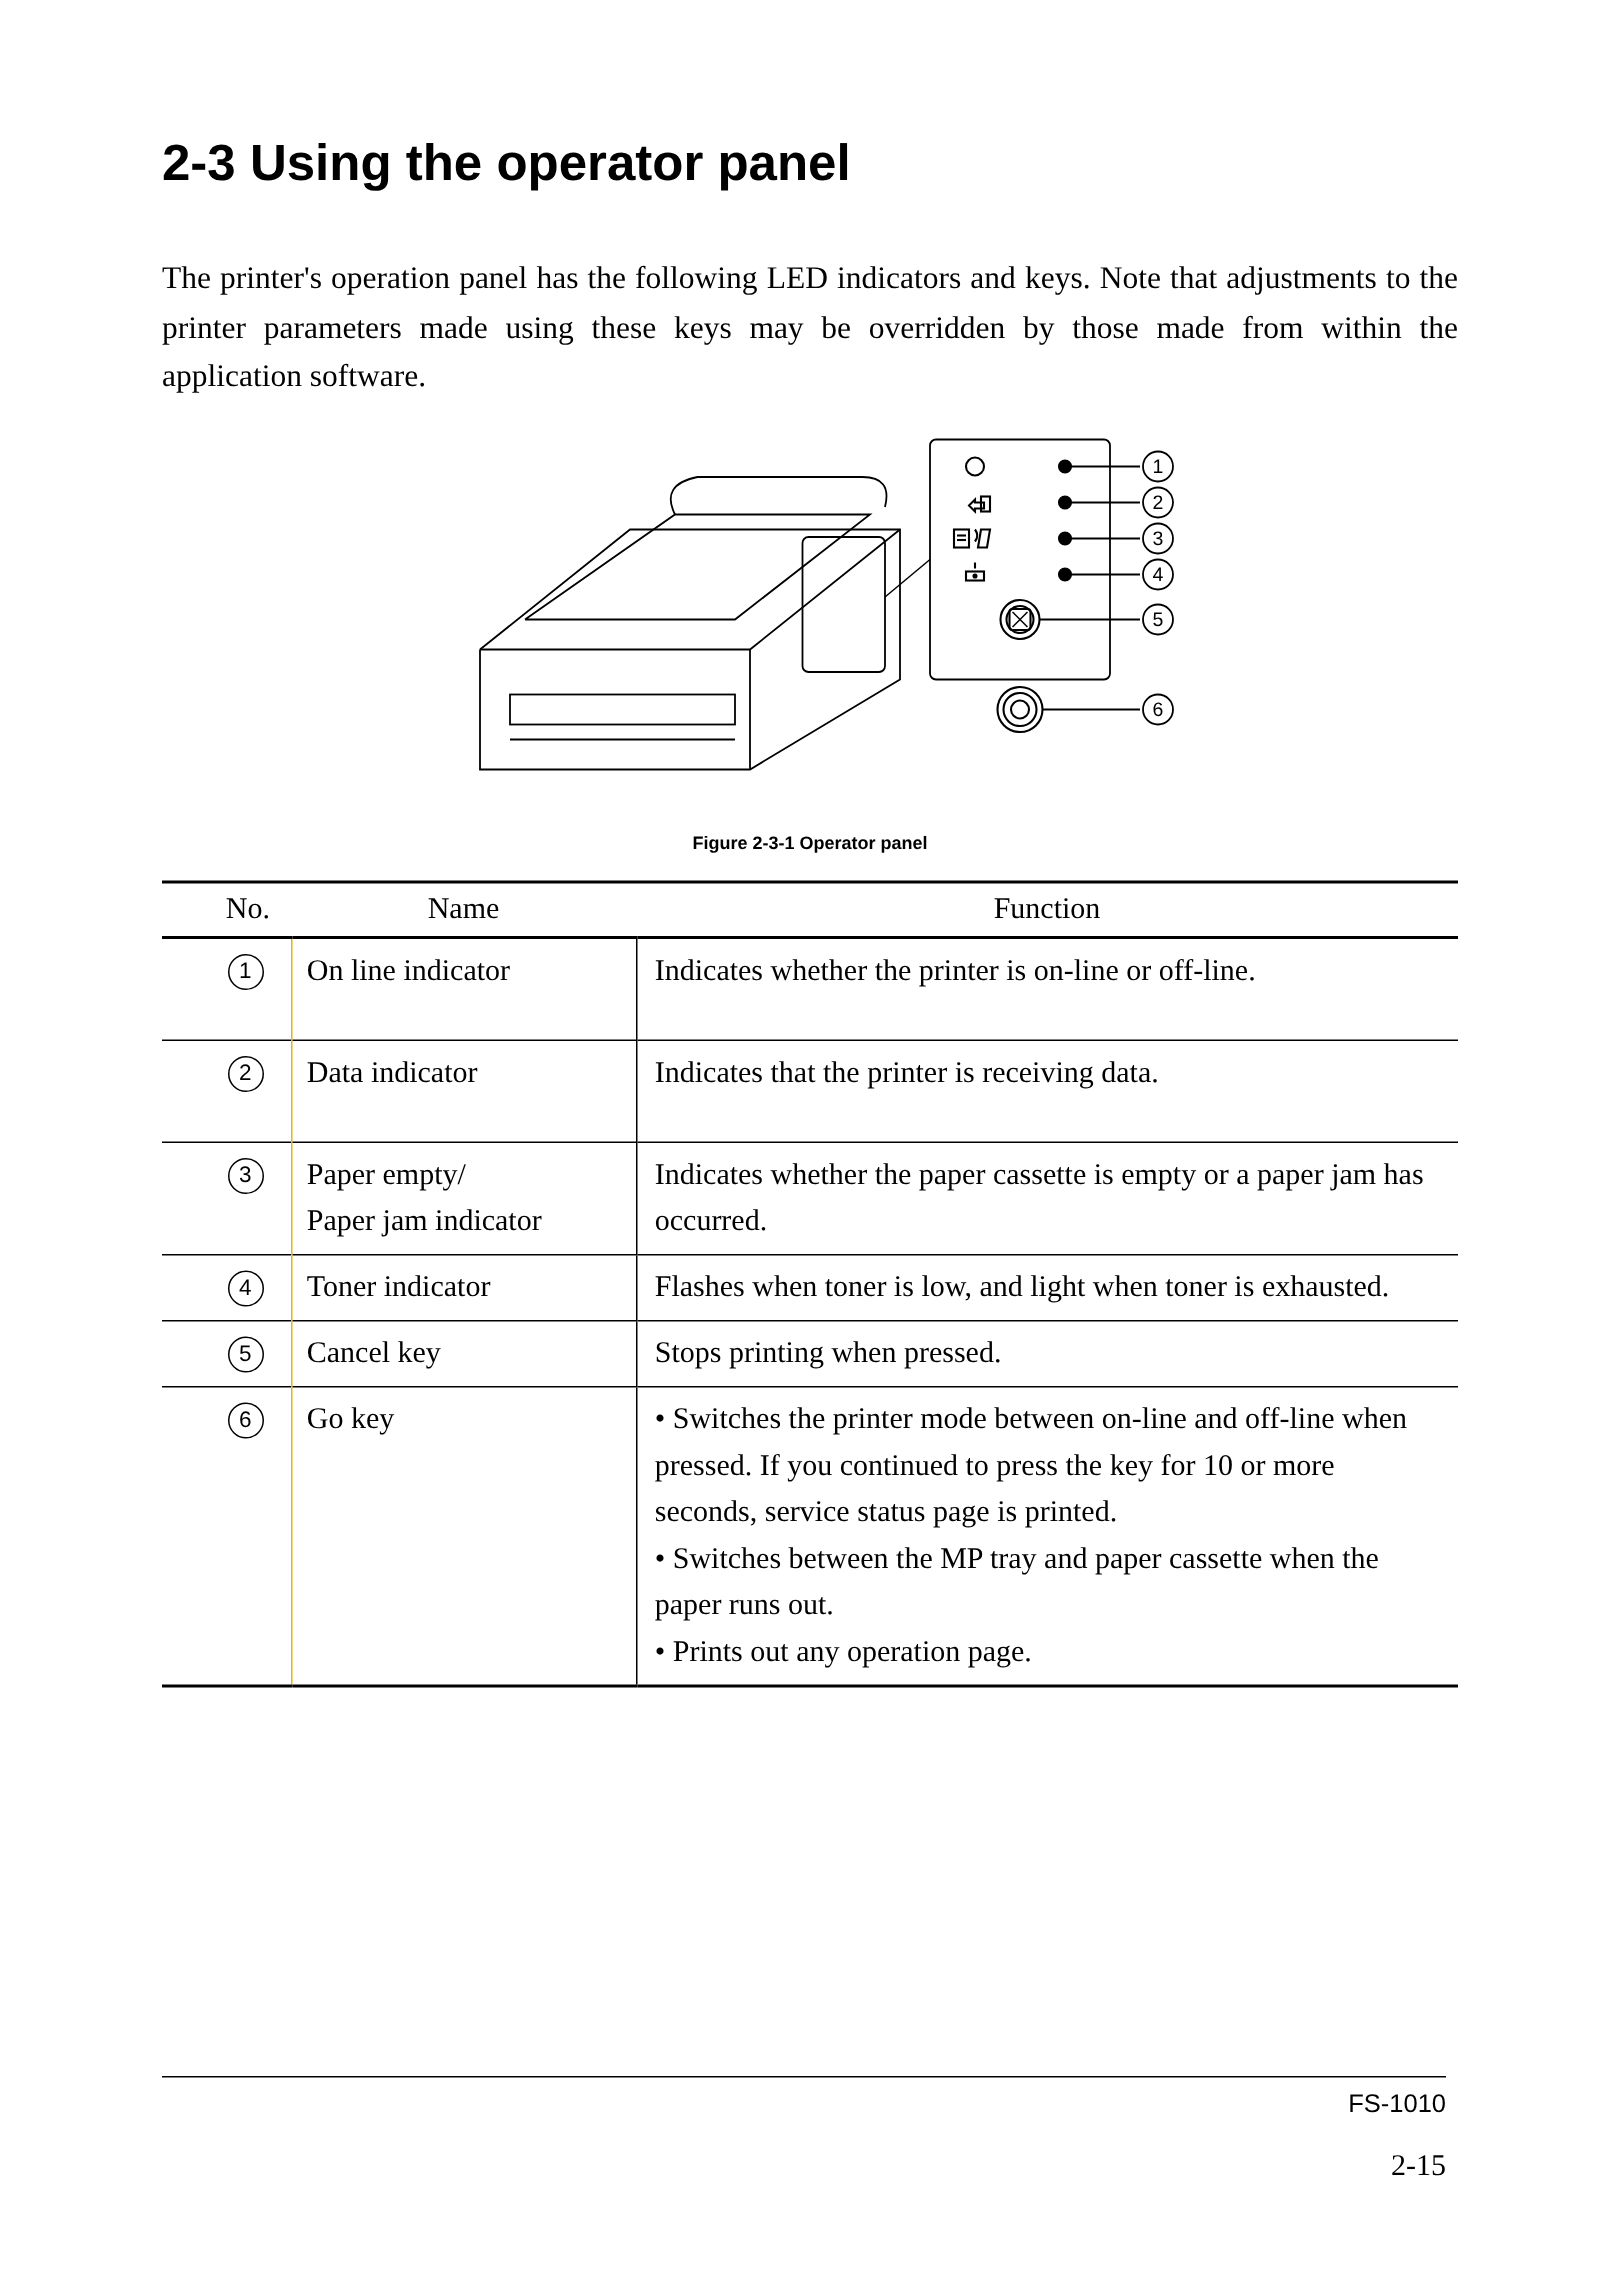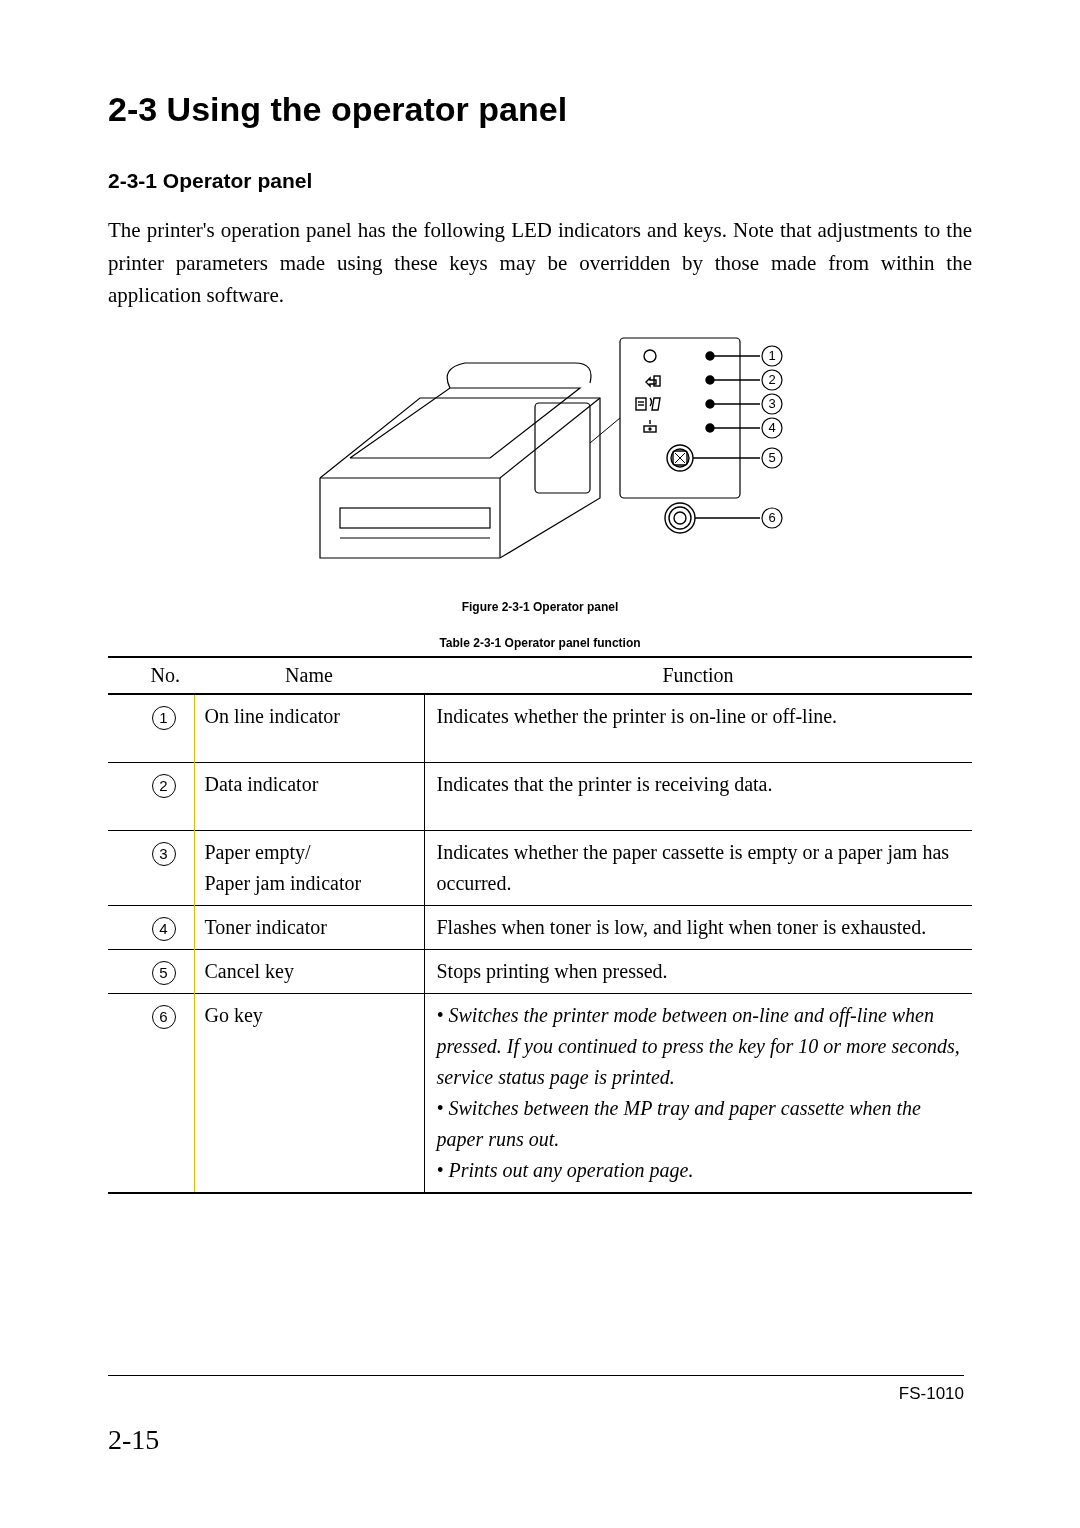--- a/index.html
+++ b/index.html
@@ -132,7 +132,6 @@
   <h1>2-3 Using the operator panel</h1>
 
 
-  <h2>2-3-1 Operator panel</h2>
   <p class="subintro">The printer's operation panel has the following LED indicators and keys. Note that adjustments to the printer parameters made using these keys may be overridden by those made from within the application software.</p>
 
   <div class="figure-area">

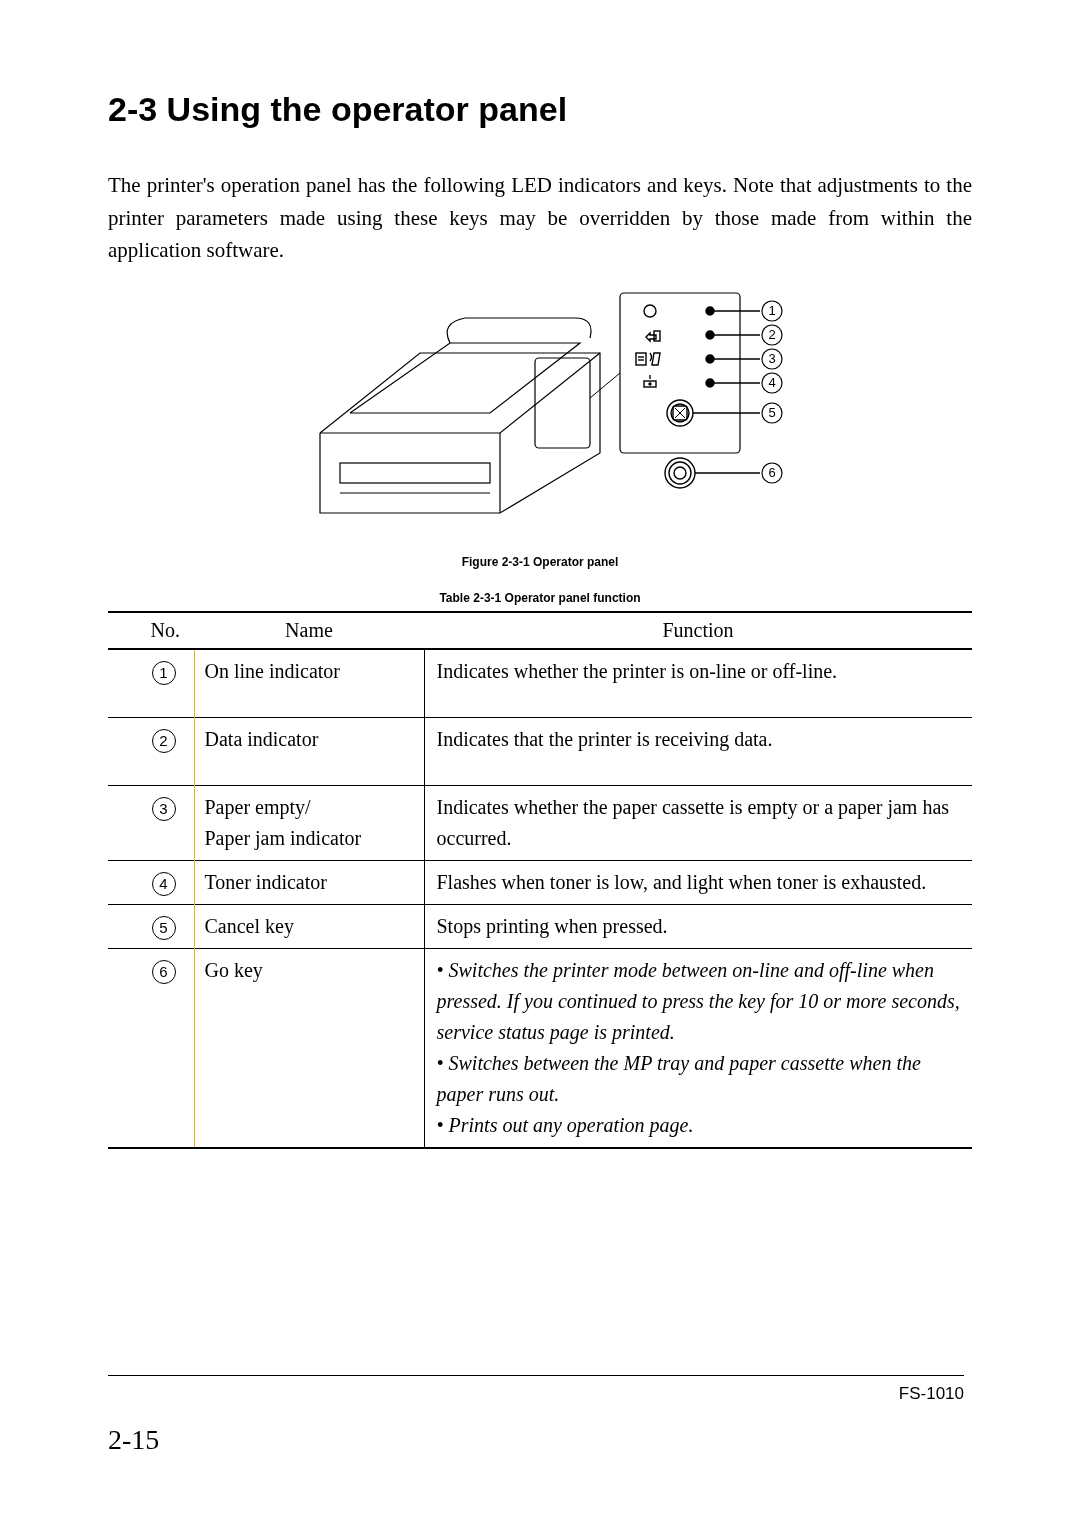--- a/index.html
+++ b/index.html
@@ -218,7 +218,6 @@
   </div>
 
   <div class="figure-caption">Figure 2-3-1 Operator panel</div>
-  <div class="table-caption">Table 2-3-1 Operator panel function</div>
 
   <table class="opfn">
     <thead>

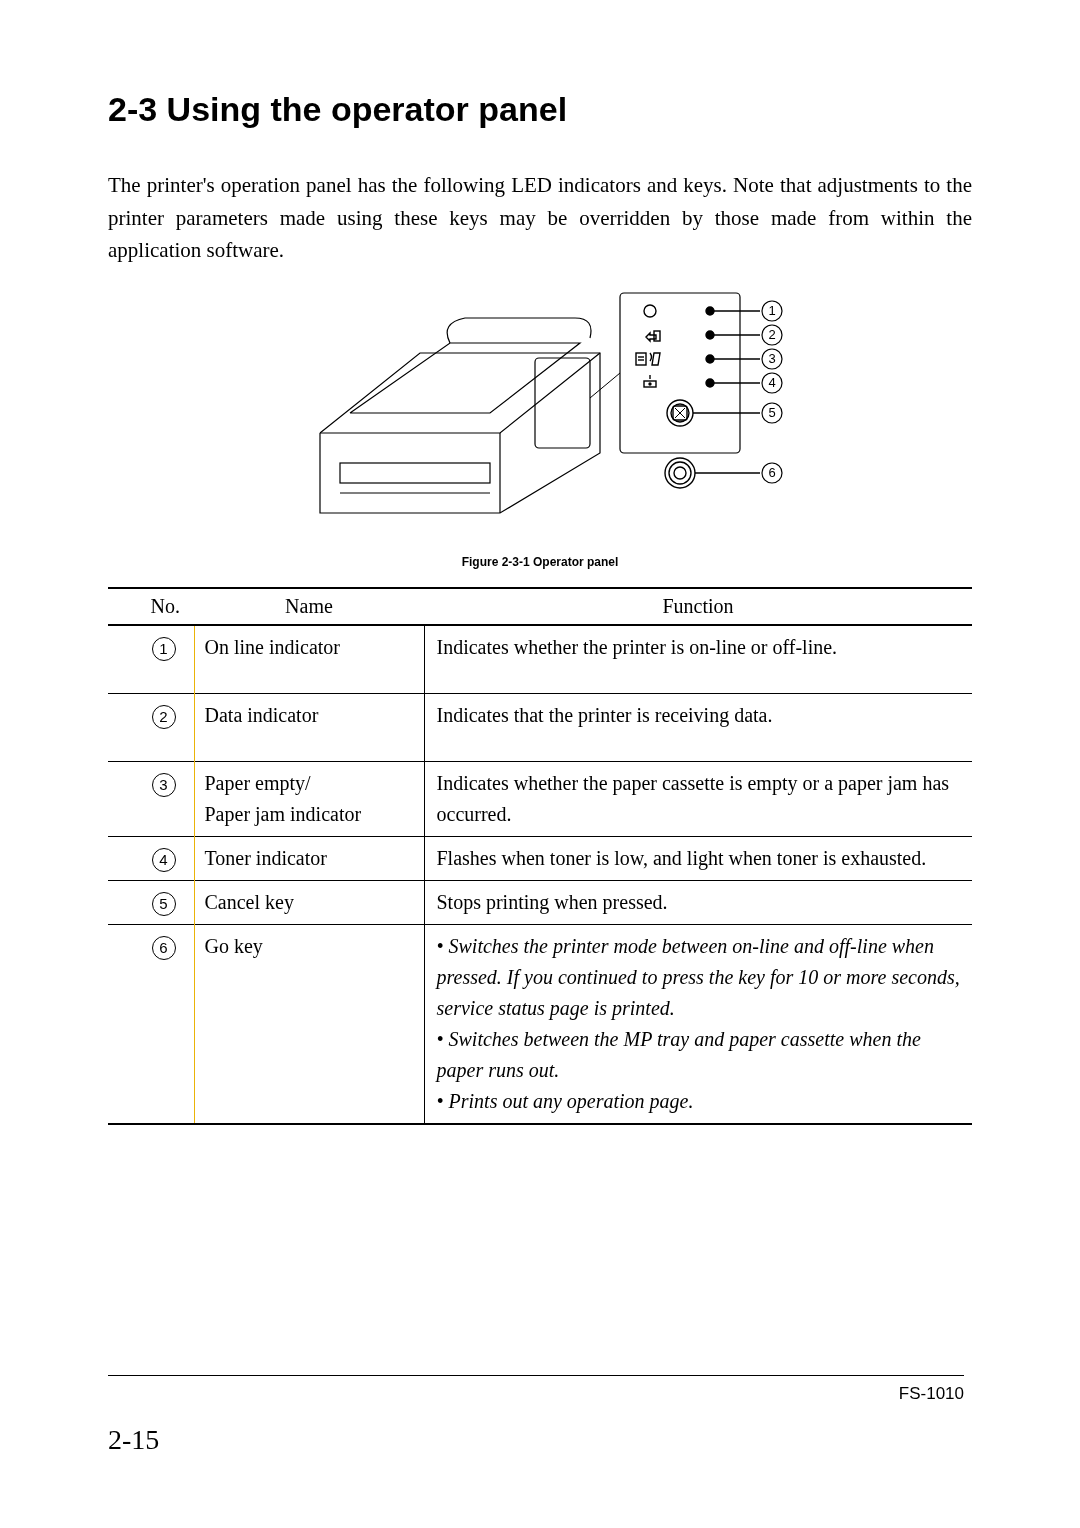--- a/index.html
+++ b/index.html
@@ -121,7 +121,7 @@
     text-align: left;
     margin-top: 20px;
   }
-  .bullets div { text-indent: 0; font-style: italic; }
+  .bullets div { text-indent: 0; }
   .bullet-line::before { content: "• "; }
 </style>
 </head>

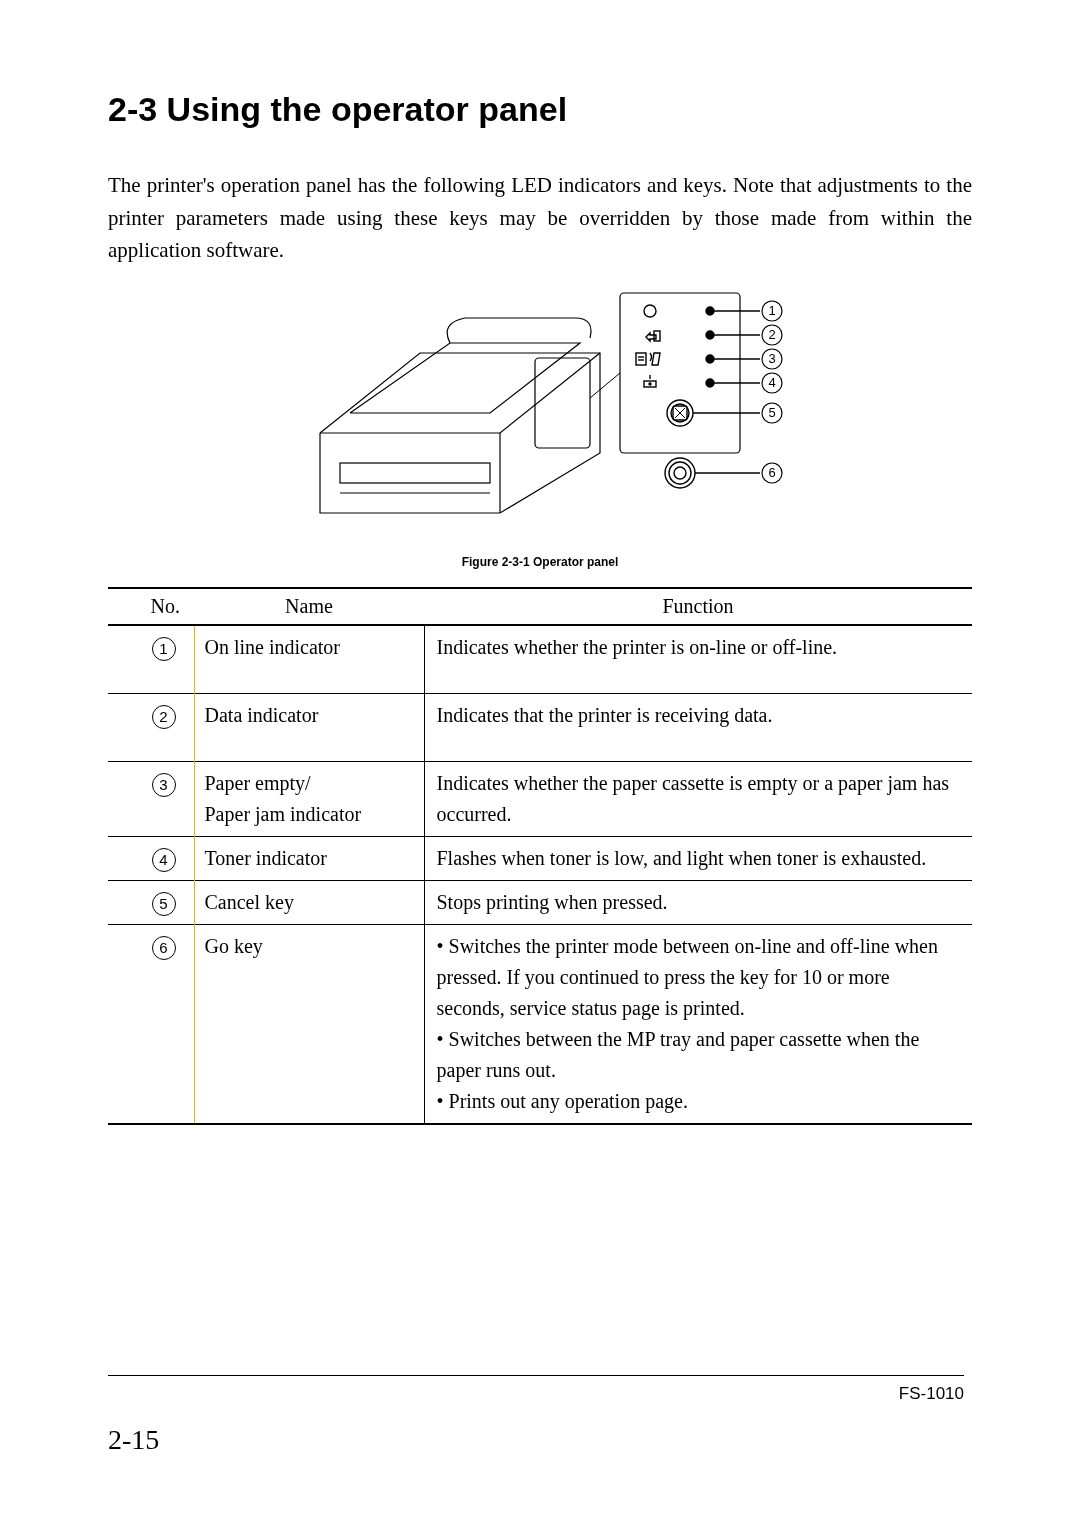--- a/index.html
+++ b/index.html
@@ -117,8 +117,8 @@
     margin-top: 4px;
   }
   .page-num {
-    font-size: 28px;
-    text-align: left;
+    font-size: 20px;
+    text-align: right;
     margin-top: 20px;
   }
   .bullets div { text-indent: 0; }

